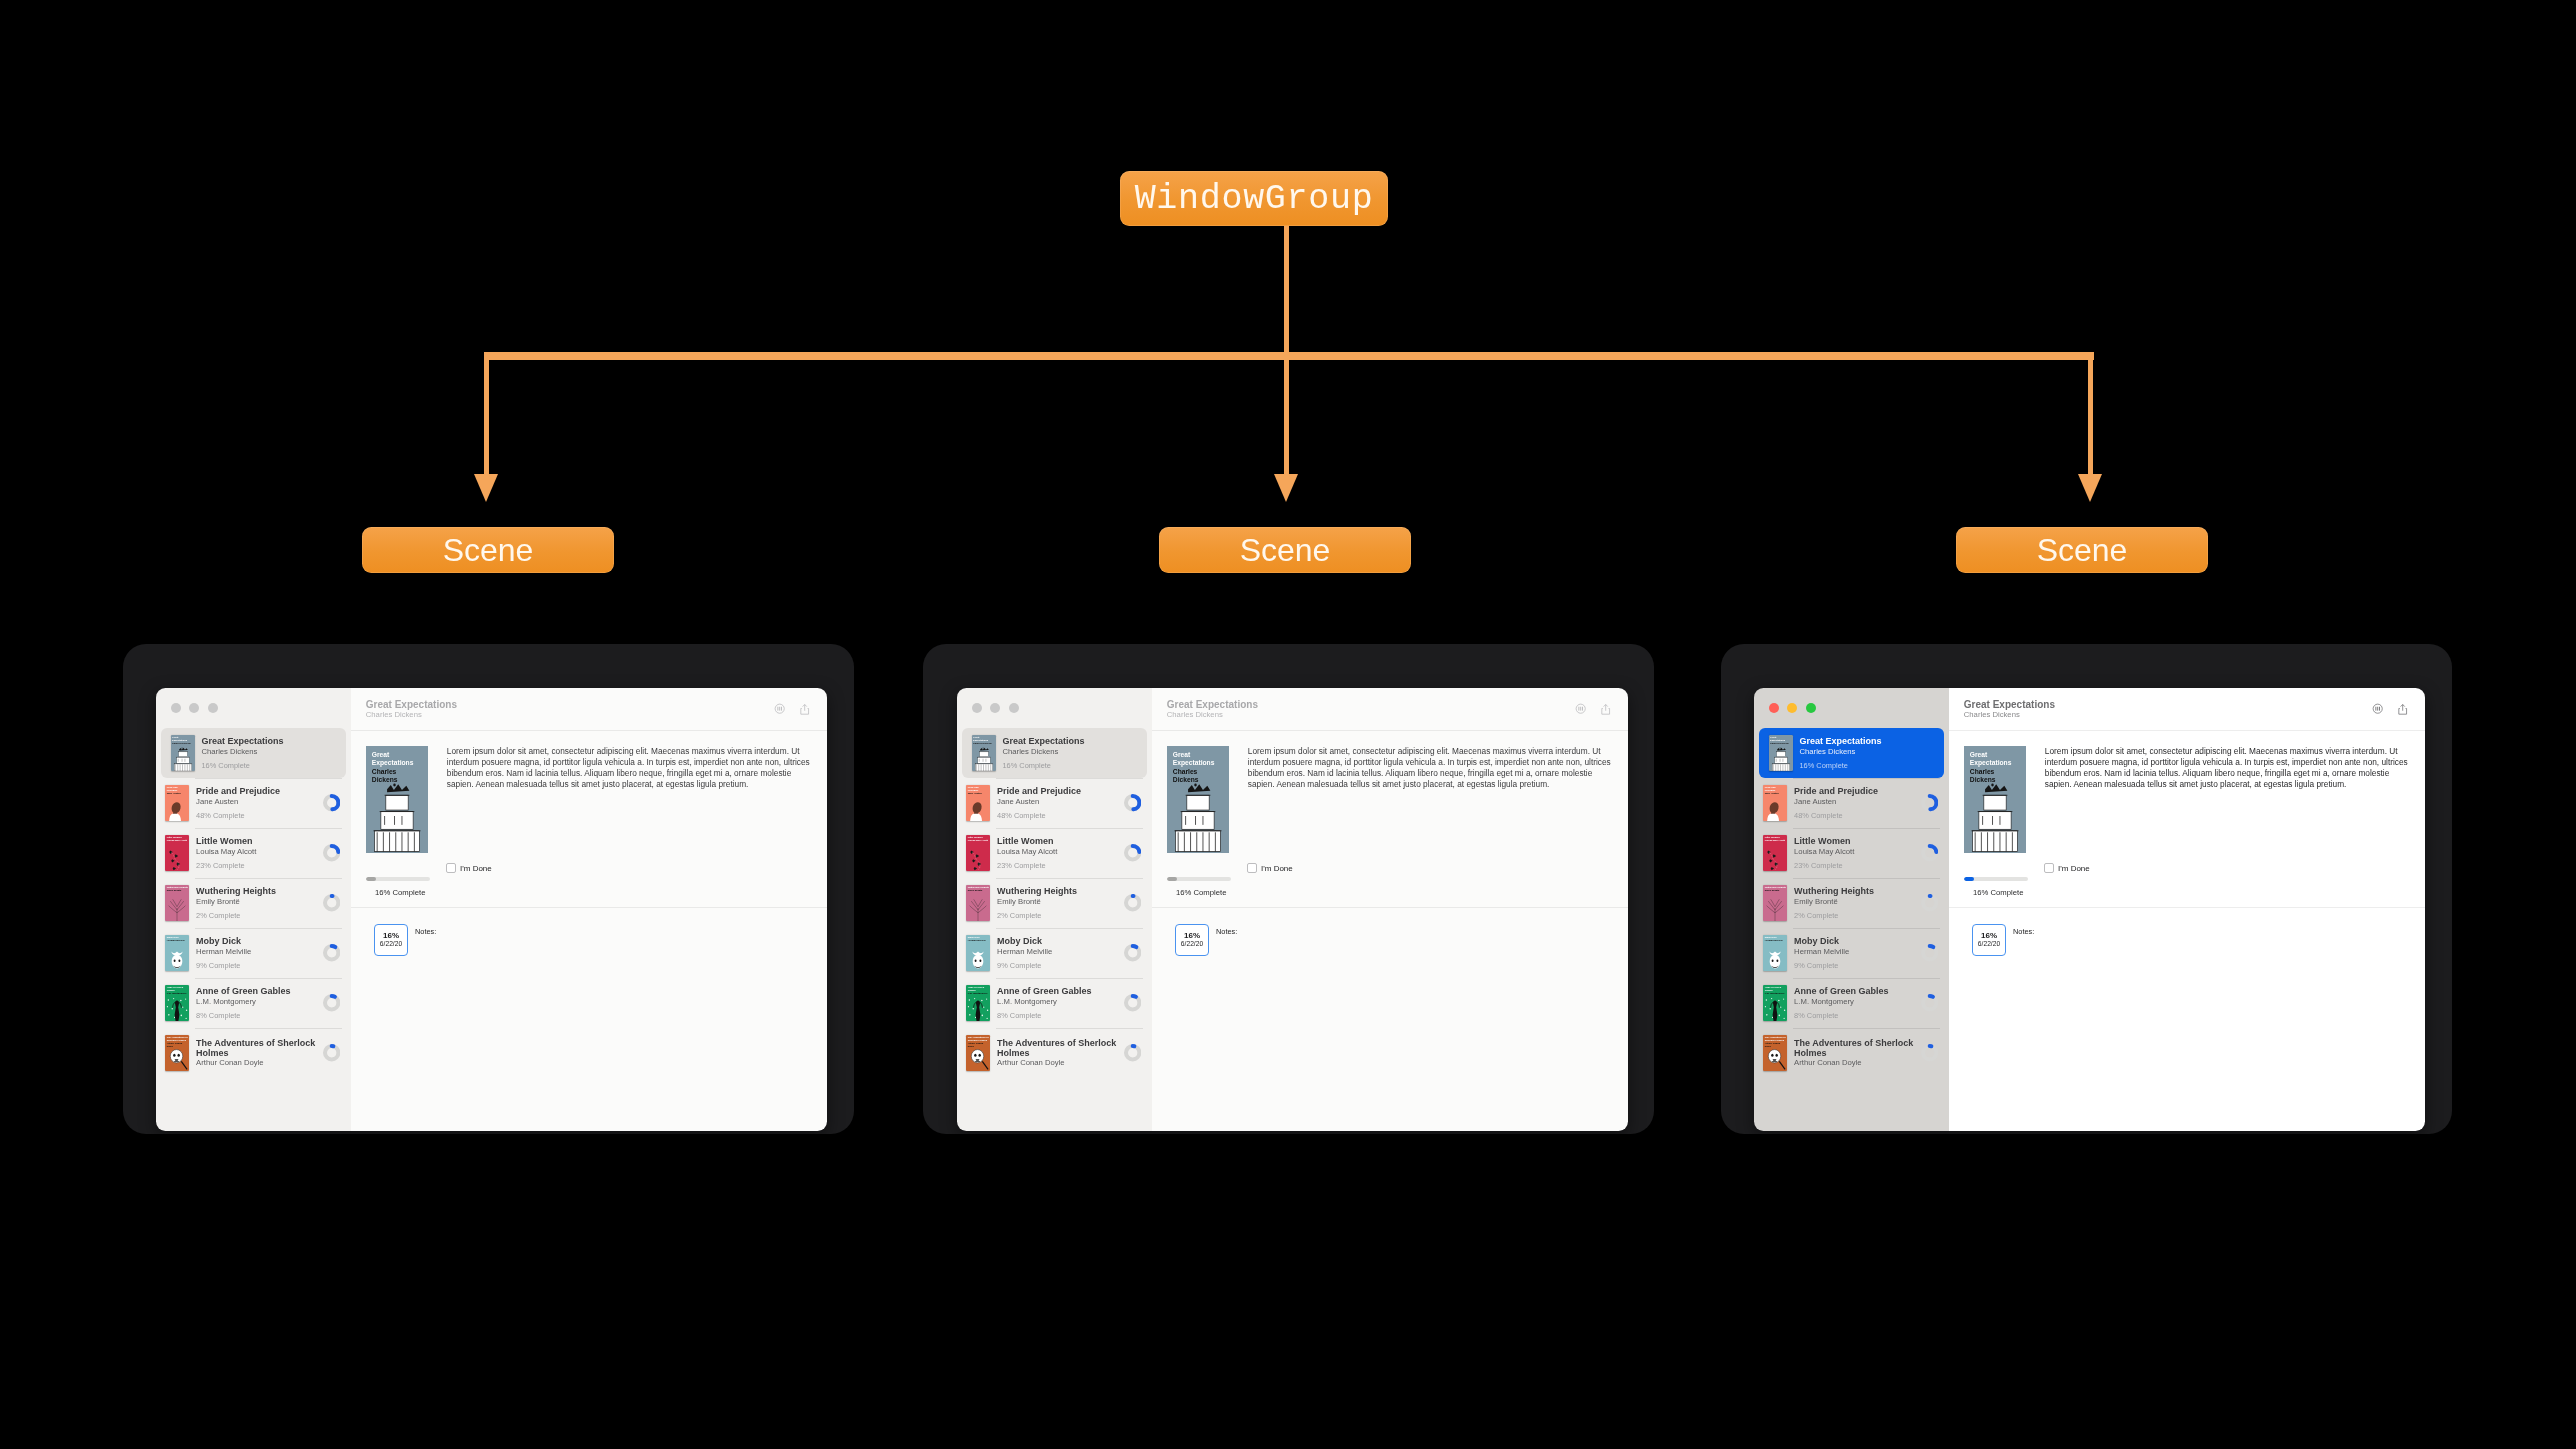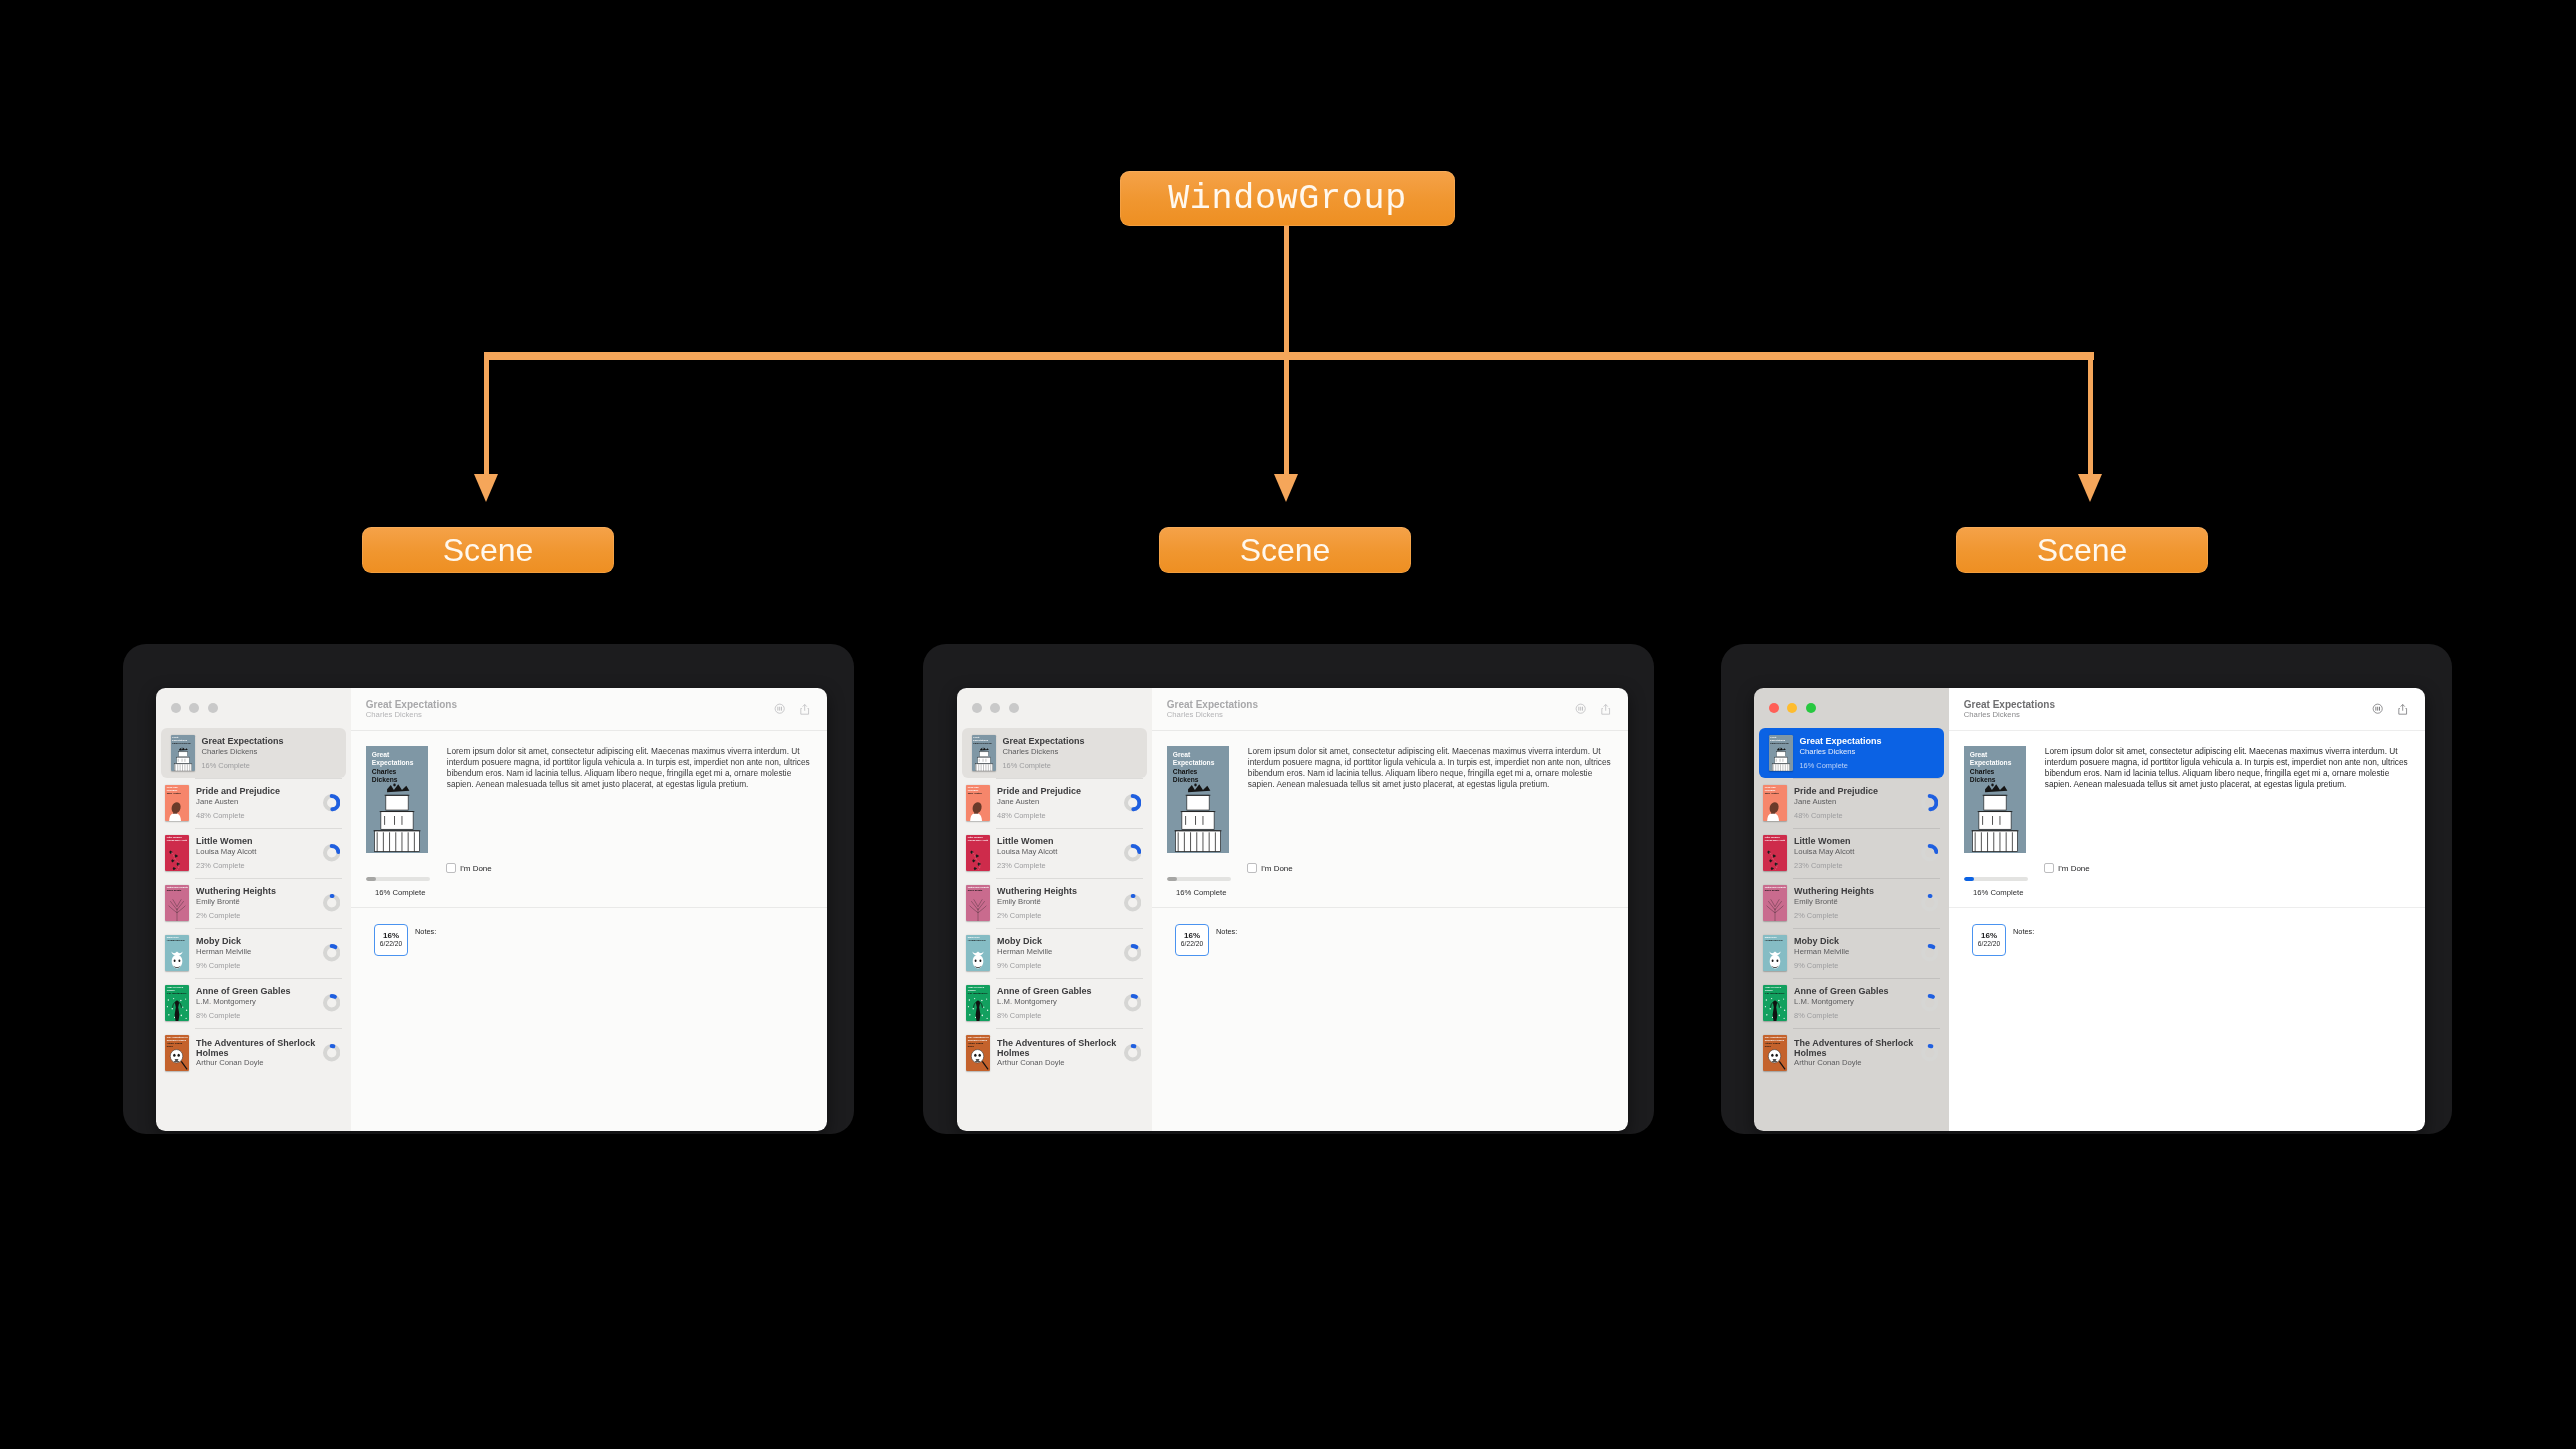--- a/index.html
+++ b/index.html
@@ -16,7 +16,7 @@
              font-size:35px;letter-spacing:0.7px;}
   .node.sans{font-family:"Liberation Sans",sans-serif;font-size:32px;}
 
-  #node-windowgroup{left:1120px;top:171px;width:335px;height:55px;}
+  #node-windowgroup{left:1120px;top:171px;width:268px;height:55px;}
   #node-scene-1{left:362px;top:527px;width:252px;height:46px;}
   #node-scene-2{left:1159px;top:527px;width:252px;height:46px;}
   #node-scene-3{left:1956px;top:527px;width:252px;height:46px;}

